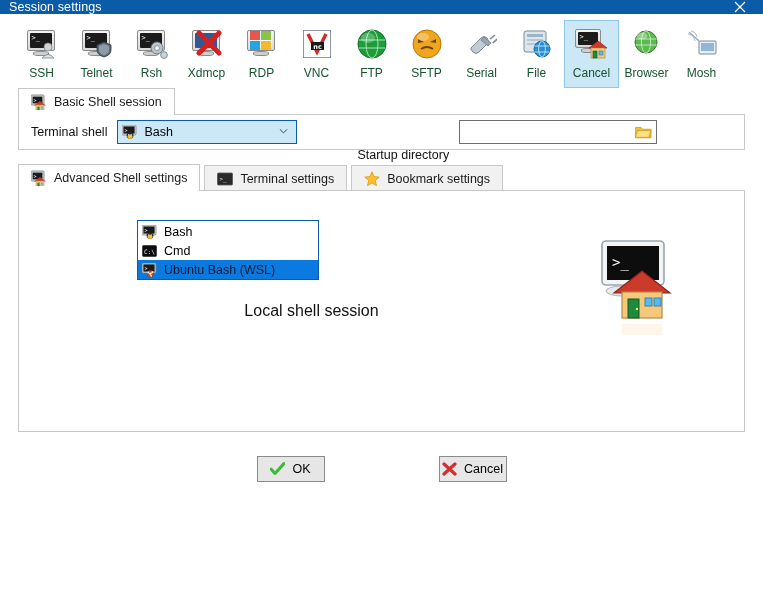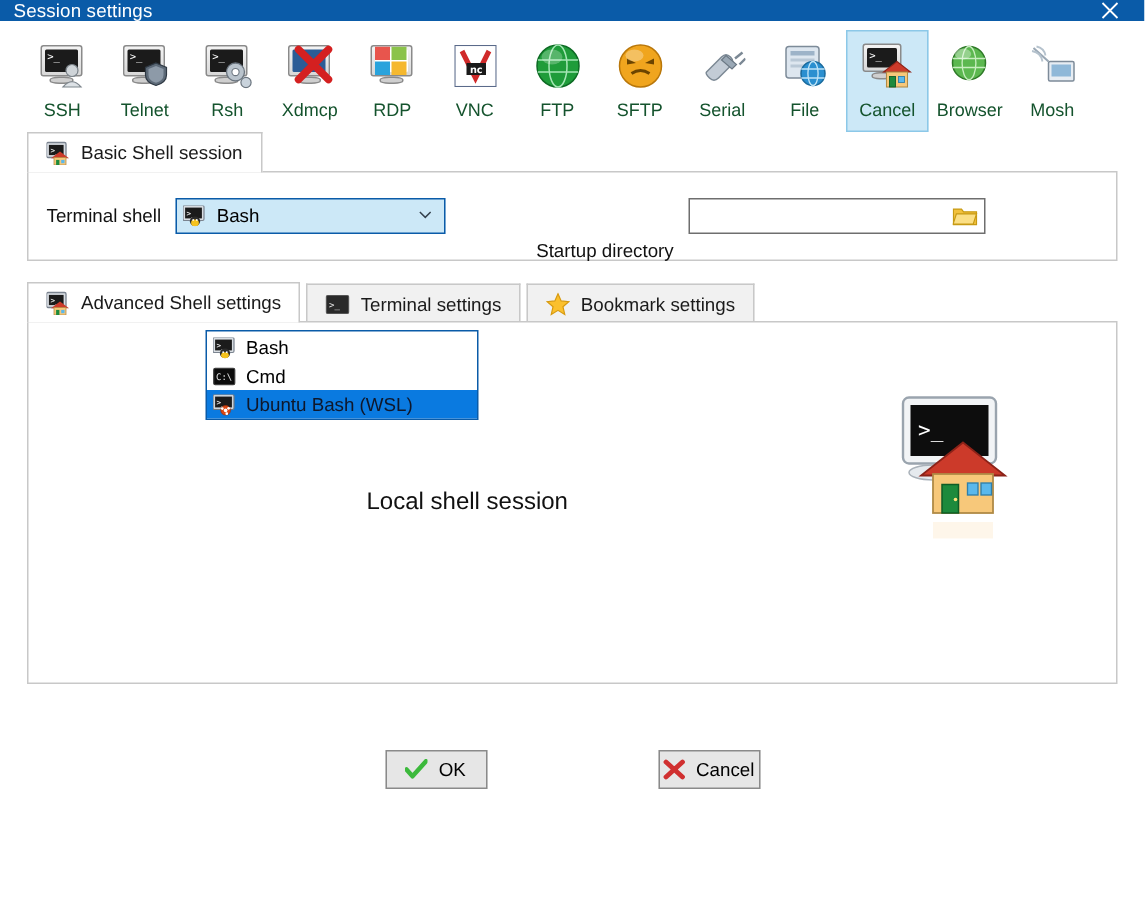--- a/index.html
+++ b/index.html
@@ -151,7 +151,7 @@
   
   .basic-wrap { padding: 0 18px; }
   .basic-panel {
-    height: 60px;
+    height: 36px;
     display: flex;
     align-items: center;
     padding: 0 12px;

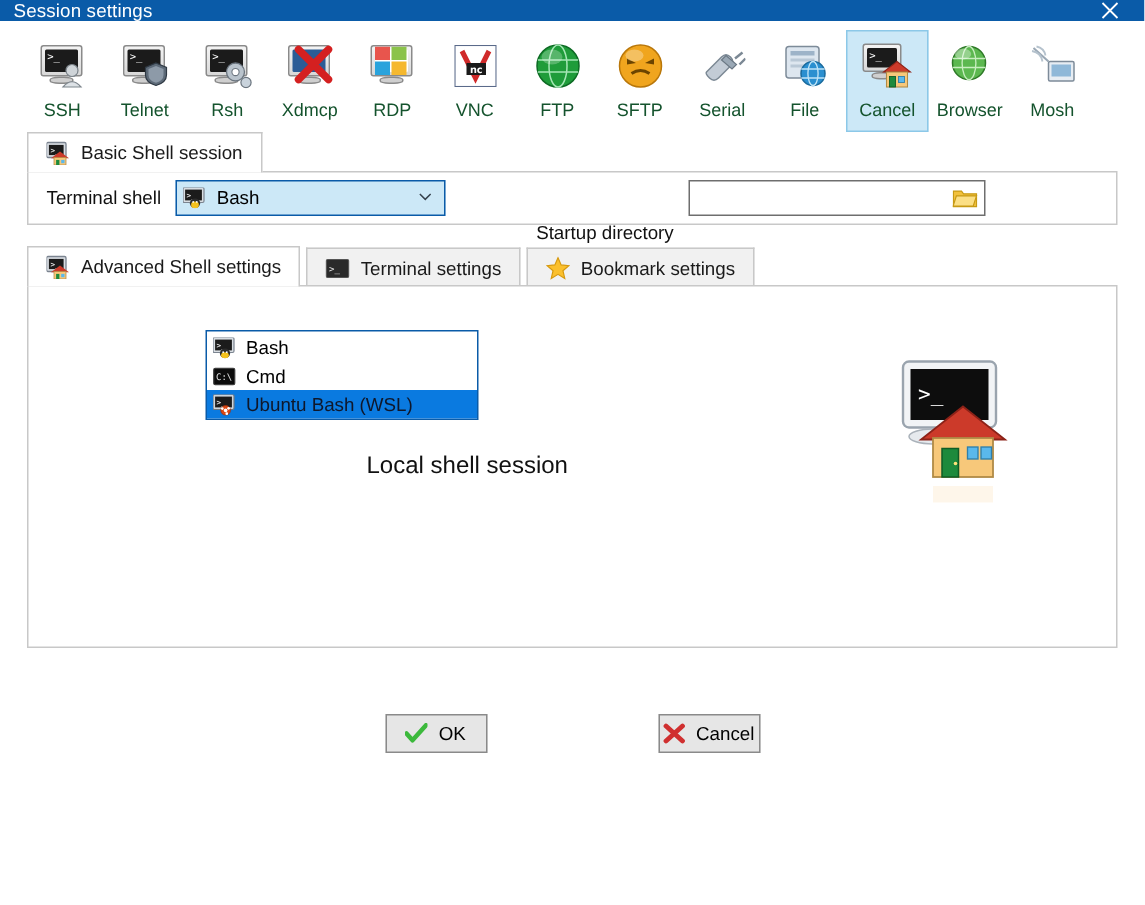--- a/index.html
+++ b/index.html
@@ -261,7 +261,7 @@
     display: flex;
     justify-content: center;
     gap: 114px;
-    margin-top: 44px;
+    margin-top: 24px;
   }
   .btn {
     width: 68px;

